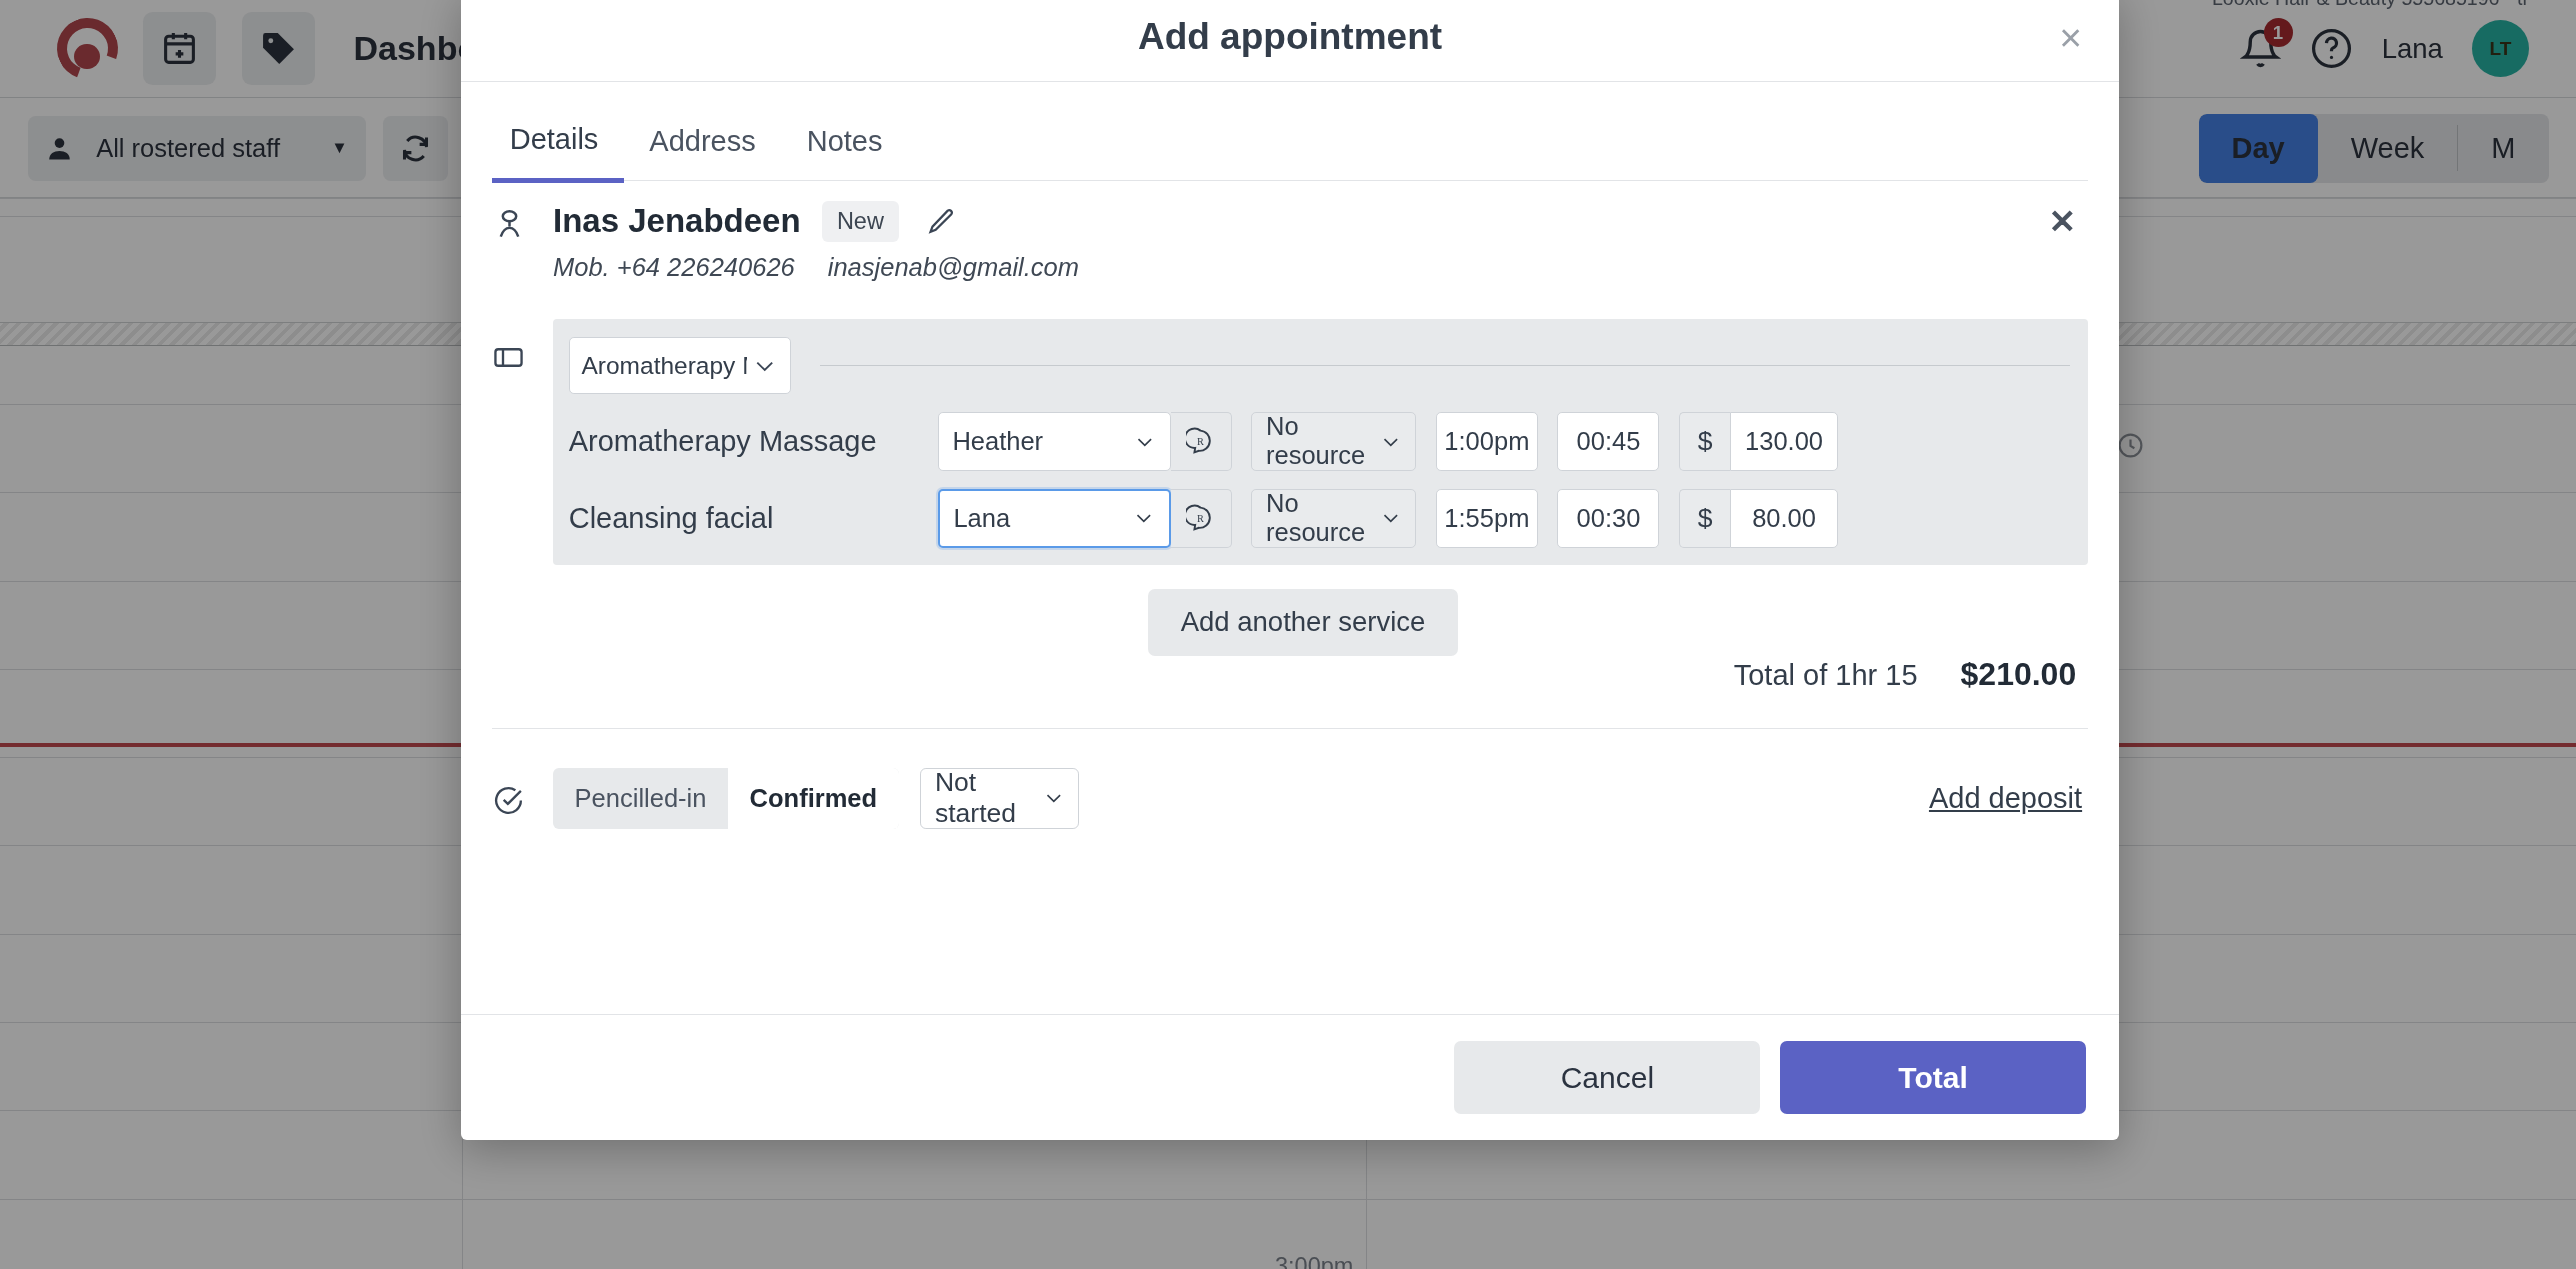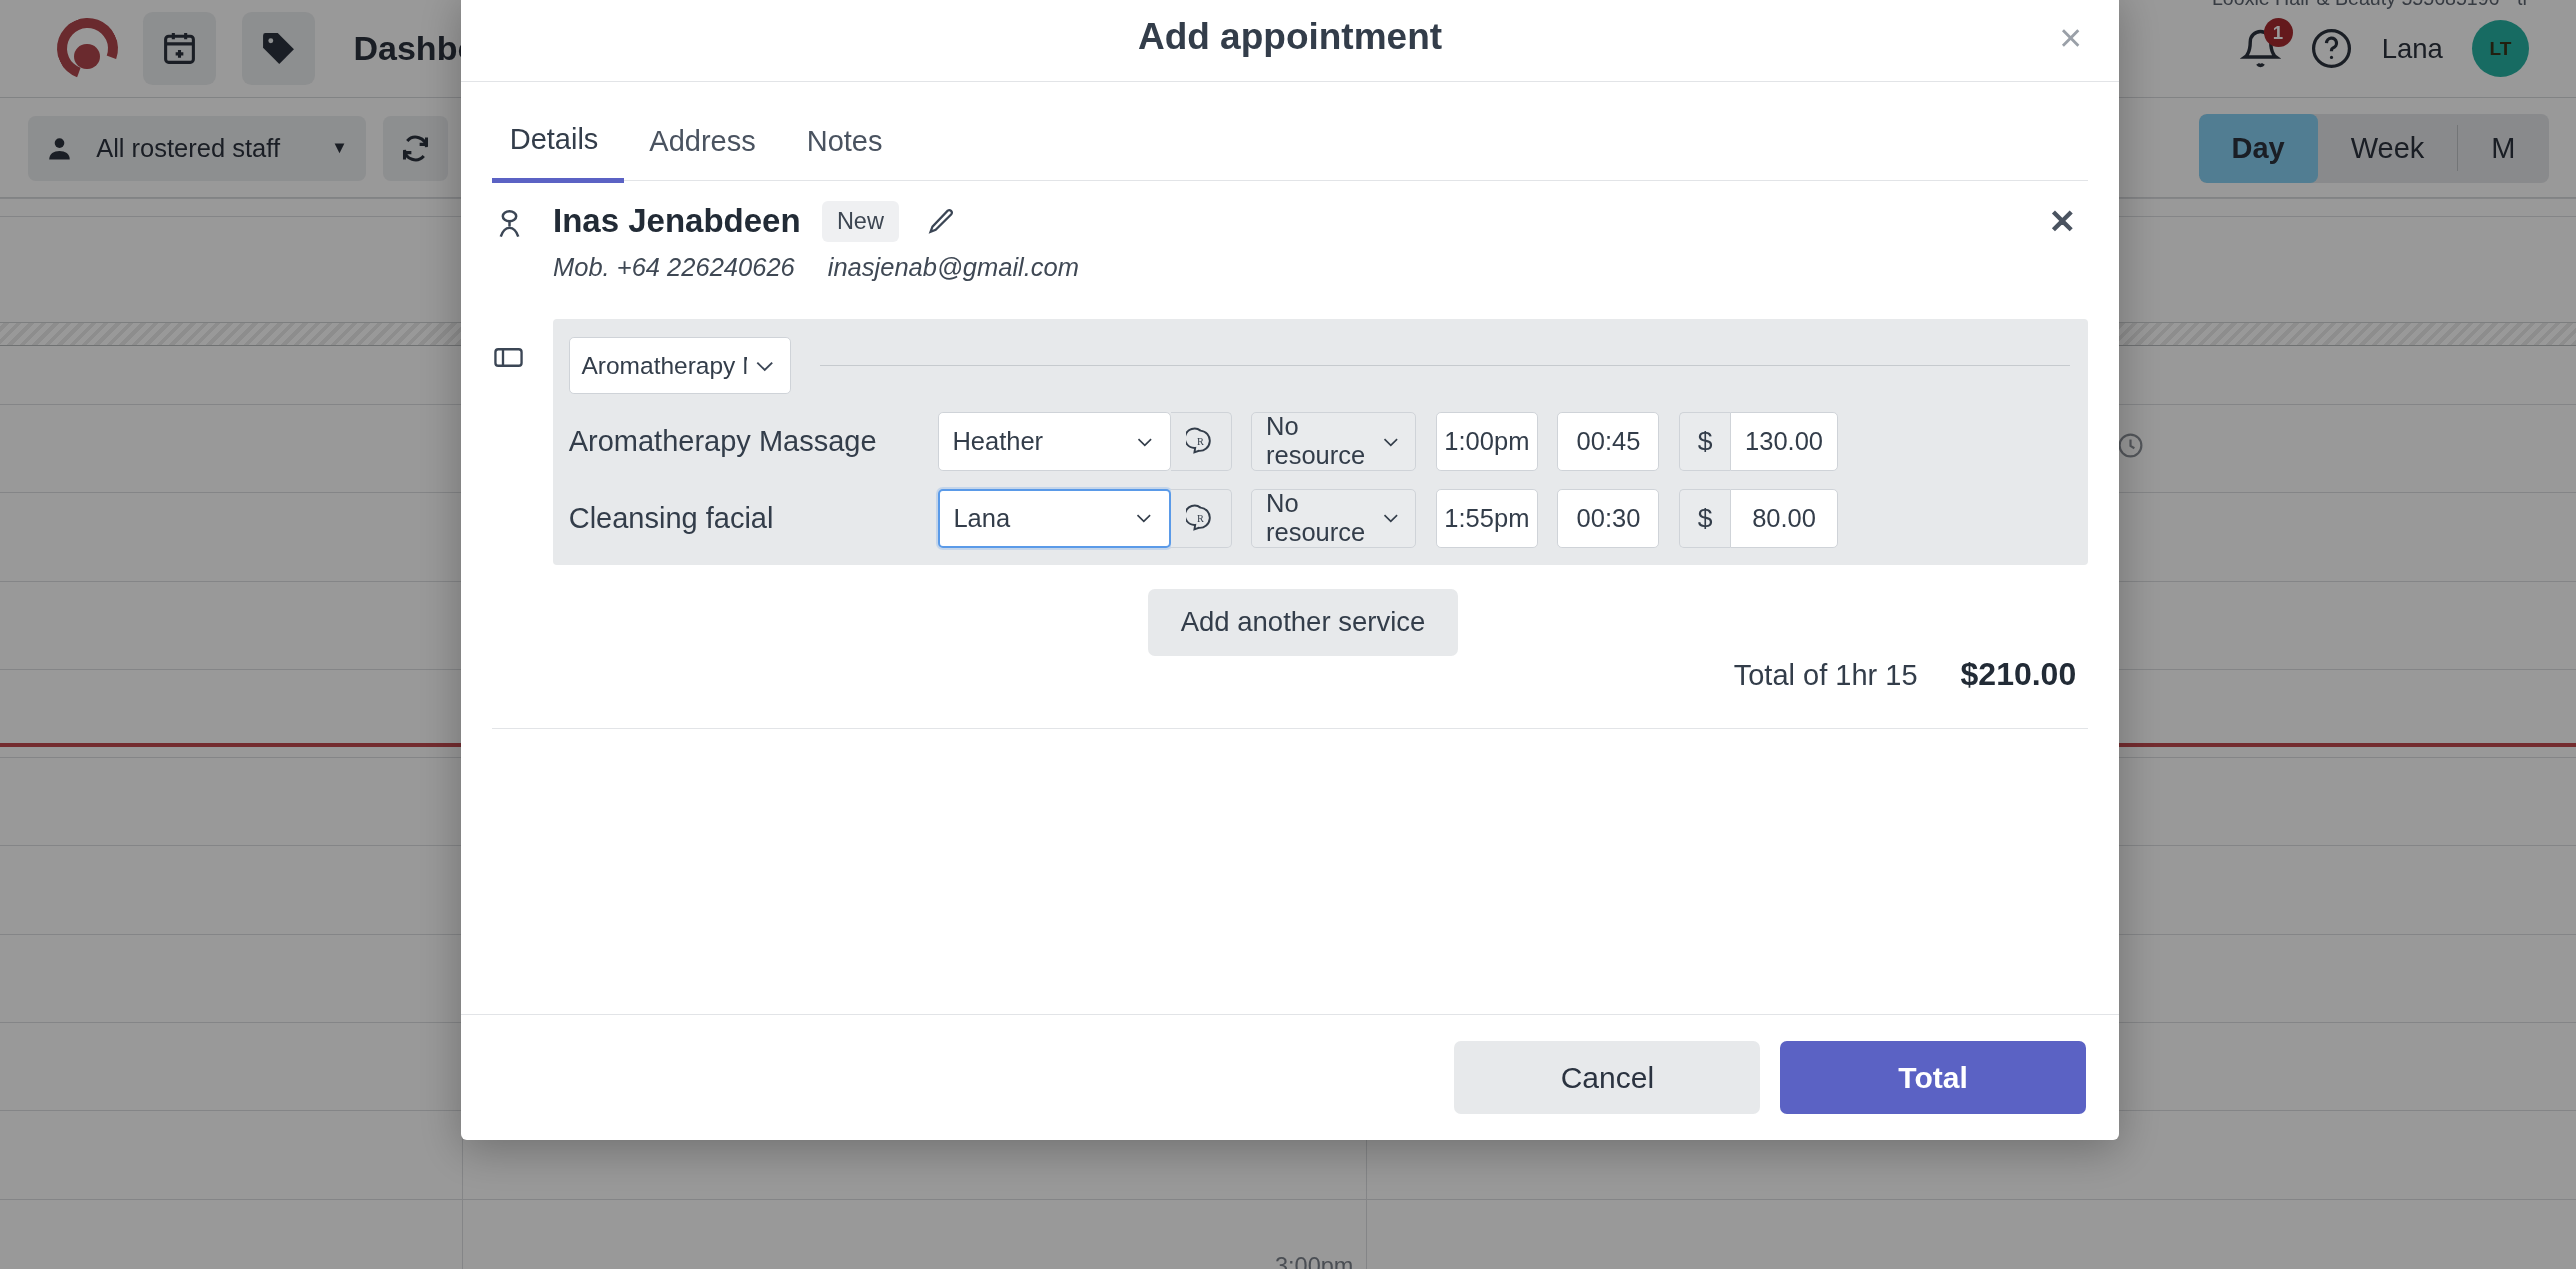--- a/index.html
+++ b/index.html
@@ -105,7 +105,7 @@
     display: flex; align-items: center; justify-content: center;
     padding: 0 33px; font-size: 29px; color: #2b3340;
   }
-  .viewtoggle > div.active { background: #7dd3fc; font-weight: bold; border-radius: 7.8px; }
+  .viewtoggle > div.active { background: #3b82f6; font-weight: bold; border-radius: 7.8px; }
   .viewtoggle .sep { width: 1px; padding: 0; background: #bfc3c8; margin: 11.8px 0; }
 
   .calendar {

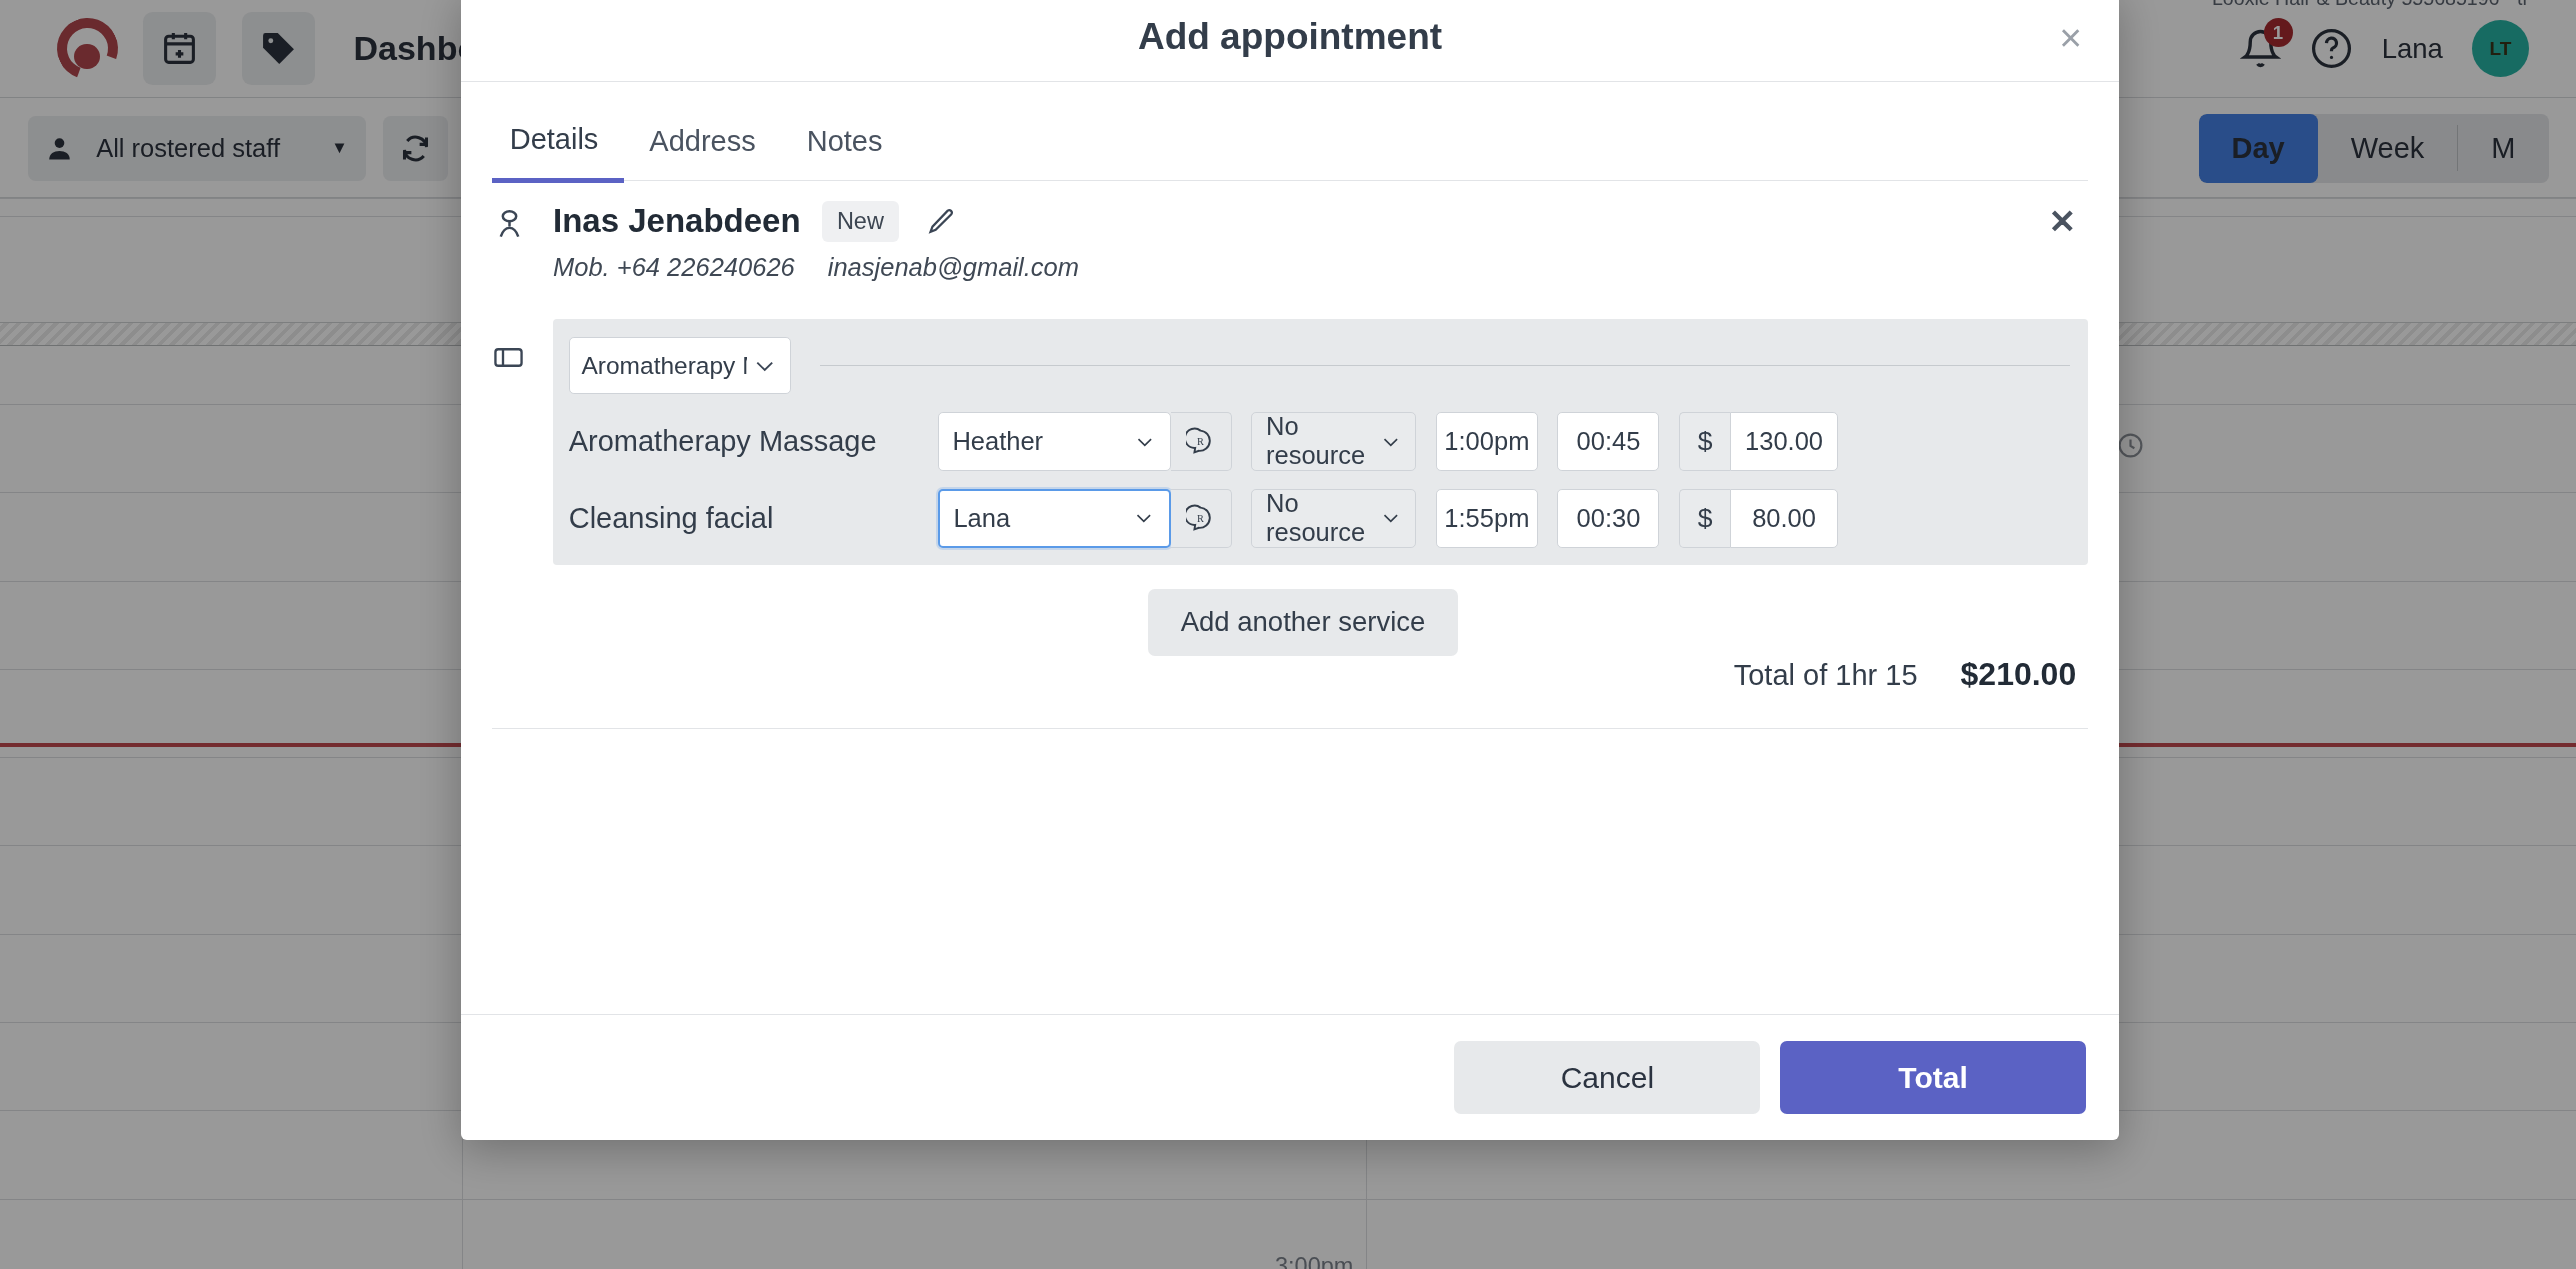--- a/index.html
+++ b/index.html
@@ -547,6 +547,27 @@
 
     <div class="divider"></div>
 
+    <div class="frow status-row">
+      <div class="ficon">
+        <svg width="33" height="33" viewBox="0 0 24 24" fill="none" stroke="currentColor" stroke-width="1.7">
+          <path d="M21 12a9 9 0 1 1-4-7.5"></path>
+            <path d="M8.5 11.5l3 3L21 5"></path>
+        </svg>
+      </div>
+      <div class="seg">
+        <div>Pencilled-in</div>
+        <div class="on">Confirmed</div>
+      </div>
+      <div class="prog-fld">
+        <span>Not started</span>
+        <span>
+          <svg width="21.6" height="21.6" viewBox="0 0 24 24" fill="none" stroke="currentColor" stroke-width="1.8">
+              <path d="M5 9l7 7 7-7"></path>
+            </svg>
+        </span>
+      </div>
+      <div class="add-deposit">Add deposit</div>
+    </div>
 
   </div>
 

